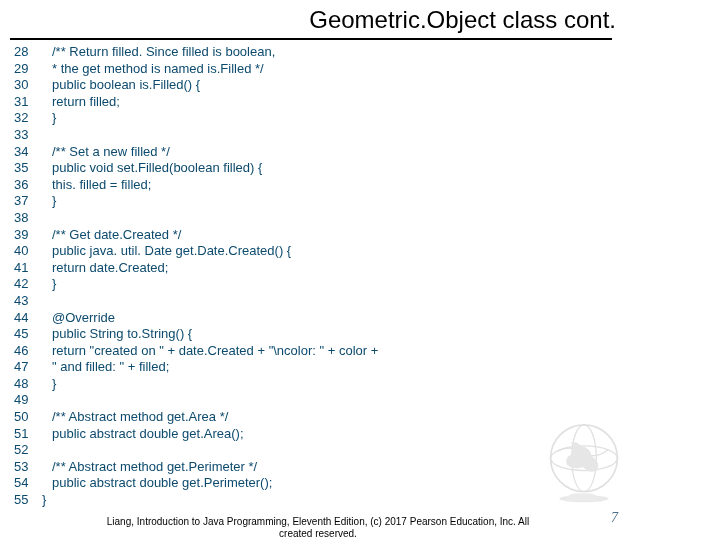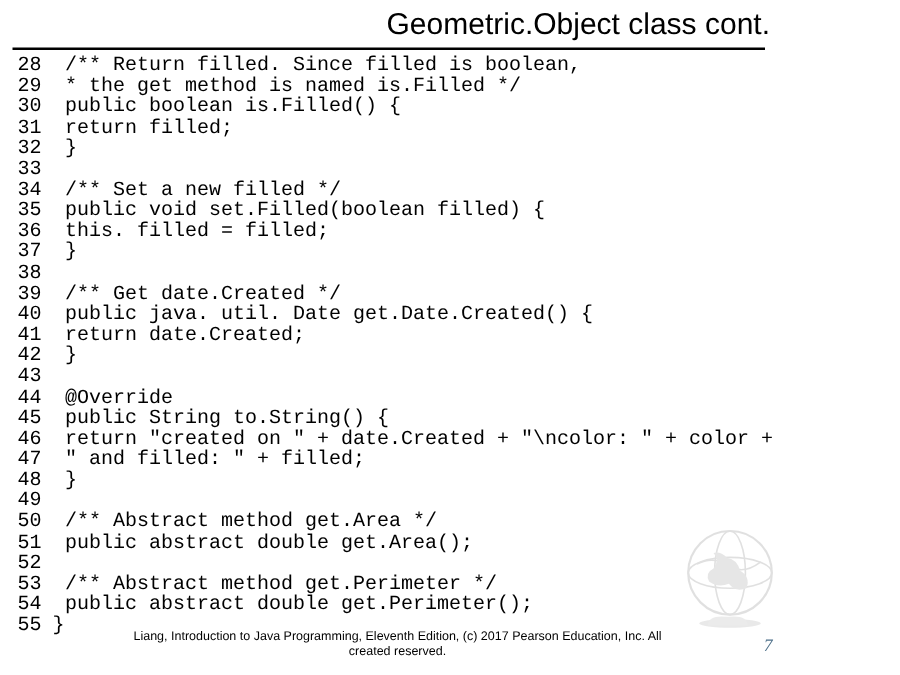--- a/index.html
+++ b/index.html
@@ -43,10 +43,10 @@
     top: 44px;
     left: 14px;
     right: 10px;
-    font-family: Liberation Mono, monospace;
-    font-size: 16px;
+    font-family: Liberation Sans, sans-serif;
+    font-size: 13px;
     line-height: 16.6px;
-    color: #000000;
+    color: #0c4a6e;
     white-space: pre;
   }
   .code-row {

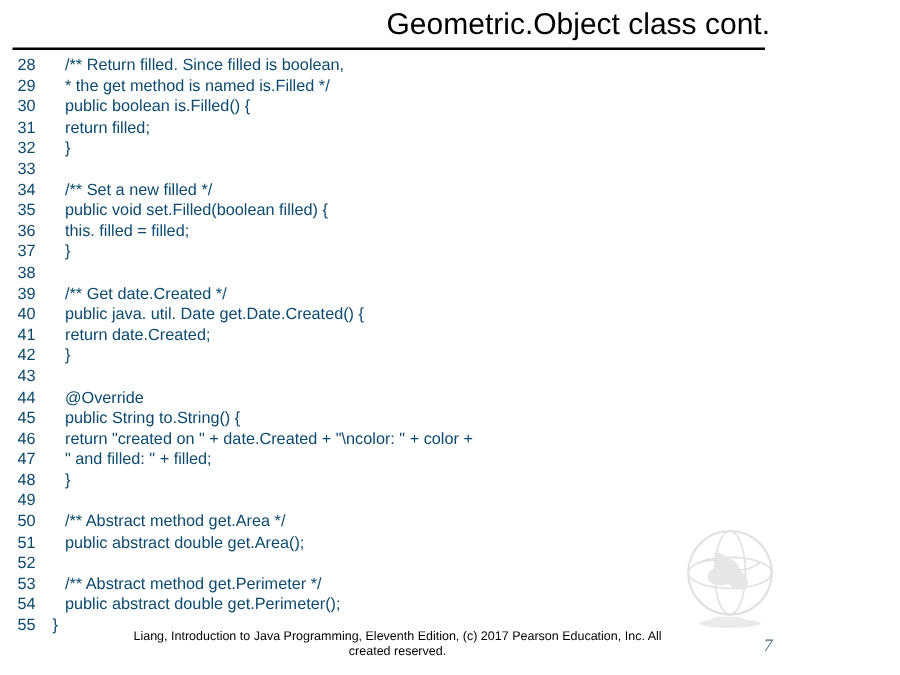--- a/index.html
+++ b/index.html
@@ -62,7 +62,7 @@
   }
   .footer {
     position: absolute;
-    bottom: 12px;
+    bottom: 0;
     left: 0;
     right: 0;
     text-align: center;

